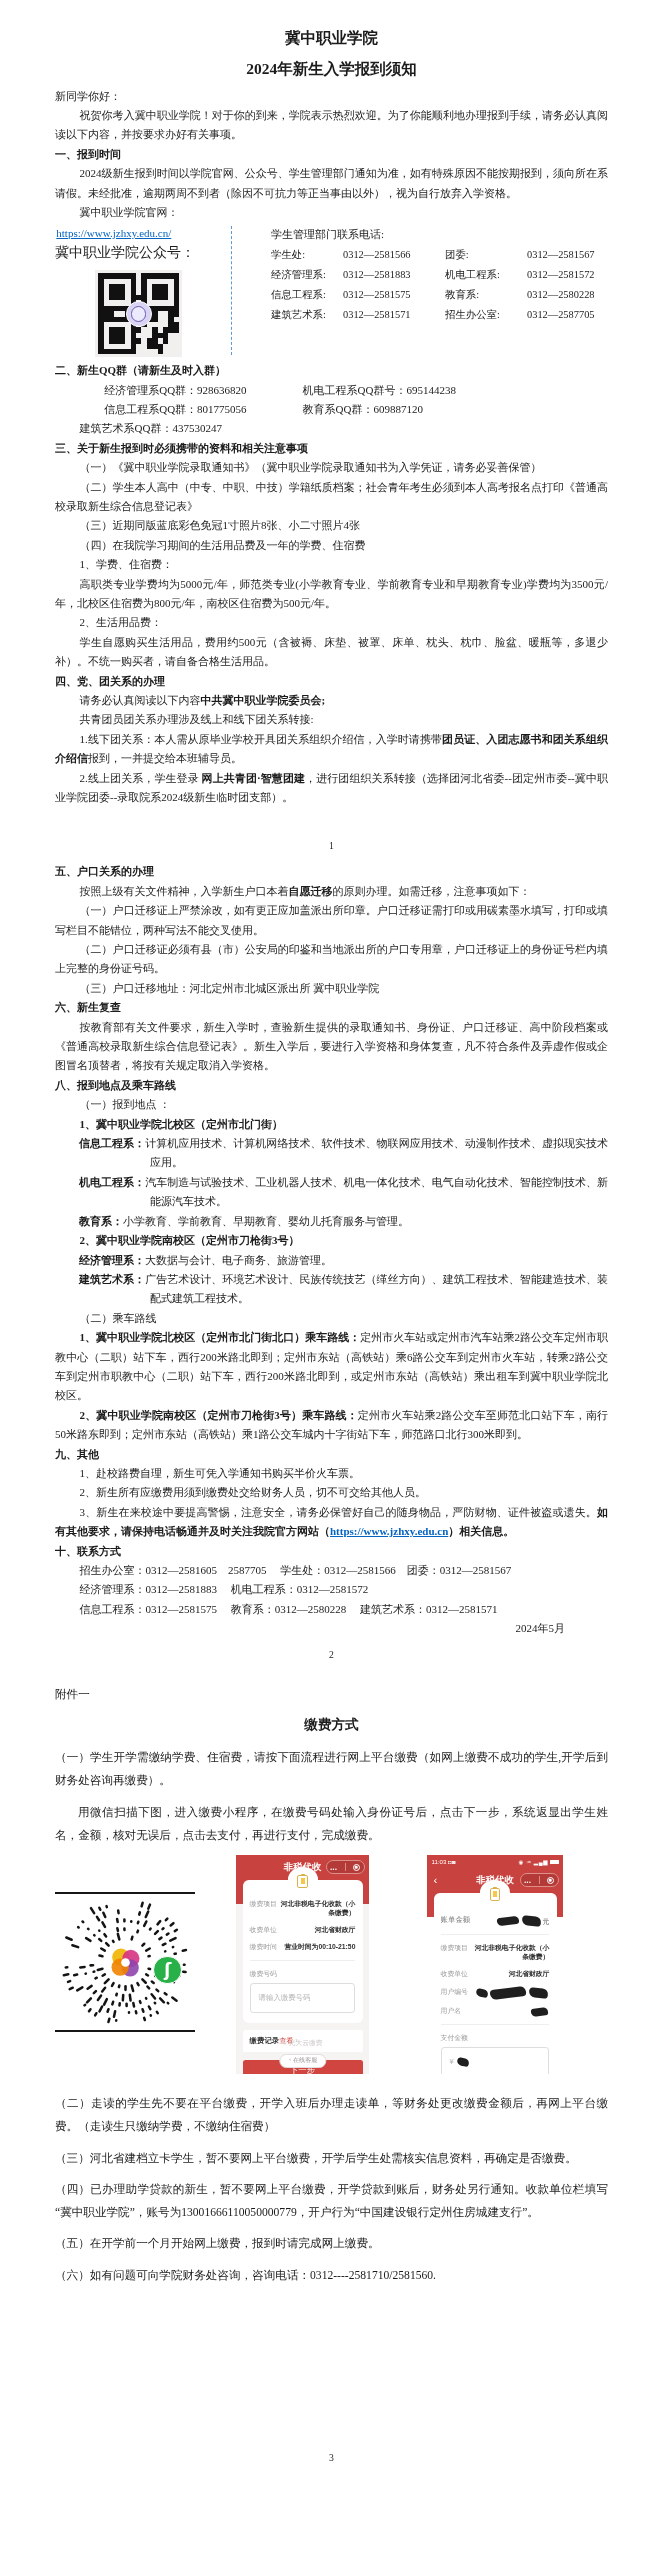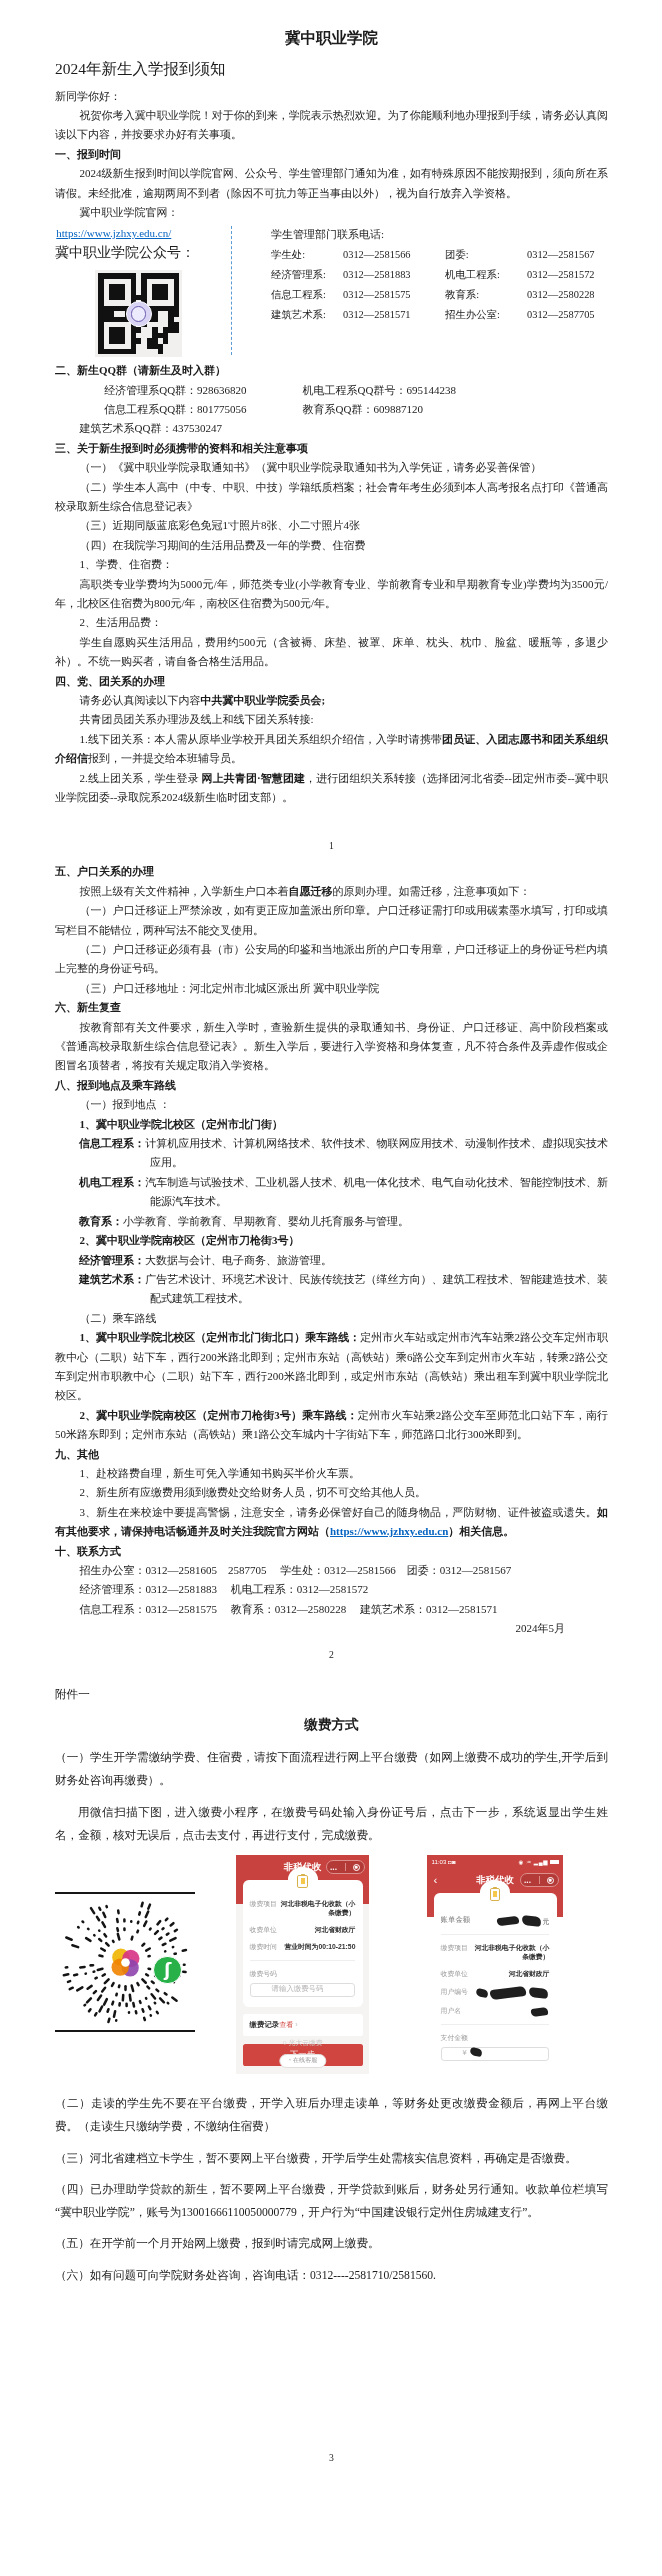--- a/index.html
+++ b/index.html
@@ -9,7 +9,7 @@
   #flow{position:absolute;left:0;top:0;width:662px;padding:27px 54px 0 55px}
   .blk{font-size:11px;line-height:19.4px;text-align:justify}
   .title{font-size:15.5px;font-weight:bold;text-align:center;line-height:22px}
-  .subtitle{font-size:15.5px;font-weight:normal;text-align:left;line-height:22px;margin:9px 0 6.5px}
+  .subtitle{font-size:15.5px;font-weight:bold;text-align:center;line-height:22px;margin:9px 0 6.5px}
   .h{font-weight:bold}
   .pi{text-indent:24.6px}
   .hang{padding-left:95px;text-indent:-71px}

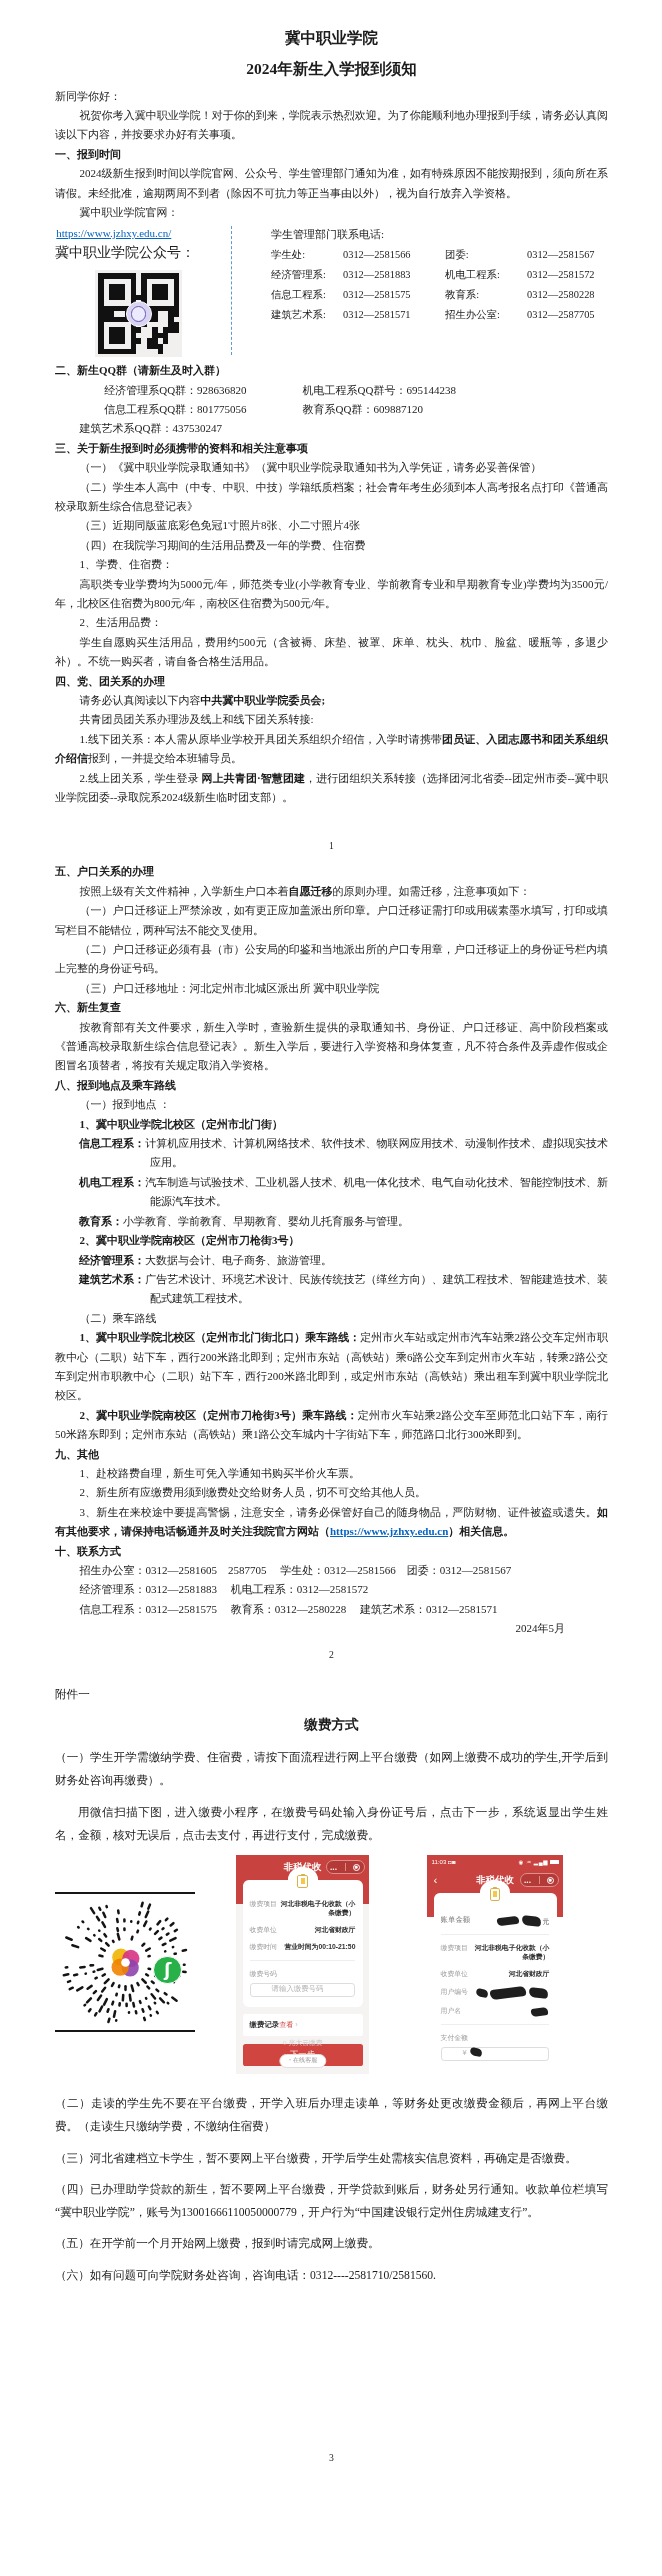--- a/index.html
+++ b/index.html
@@ -81,8 +81,8 @@
   .val{color:#2f2f2f;font-weight:bold;font-size:6.8px;text-align:right;max-width:79px;line-height:9px}
   .cdiv{border-top:0.6px solid #eee;margin:3.9px 7.1px}
   .ilab{color:#9a9a9a;font-size:6.8px;padding:3.9px 7.1px 2.6px}
-  .ibox{margin:1.3px 7.1px 7.8px;border:0.6px solid #ddd;border-radius:3.2px;height:14px;display:flex;align-items:flex-start;
-        padding:0 21px;font-size:7.4px;color:#b5b2b2;cursor:text;background:#fff}
+  .ibox{margin:1.3px 7.1px 7.8px;border:0.6px solid #ddd;border-radius:3.2px;height:30px;display:flex;align-items:center;
+        padding:0 8px;font-size:7.4px;color:#b5b2b2;cursor:text;background:#fff}
   .record{margin:6.5px 6.5px 0;background:#fff;border-radius:2.6px;display:flex;justify-content:flex-start;
           align-items:center;height:22px;padding:0 7.1px}
   .rl{font-size:7.4px;color:#333;font-weight:bold}

